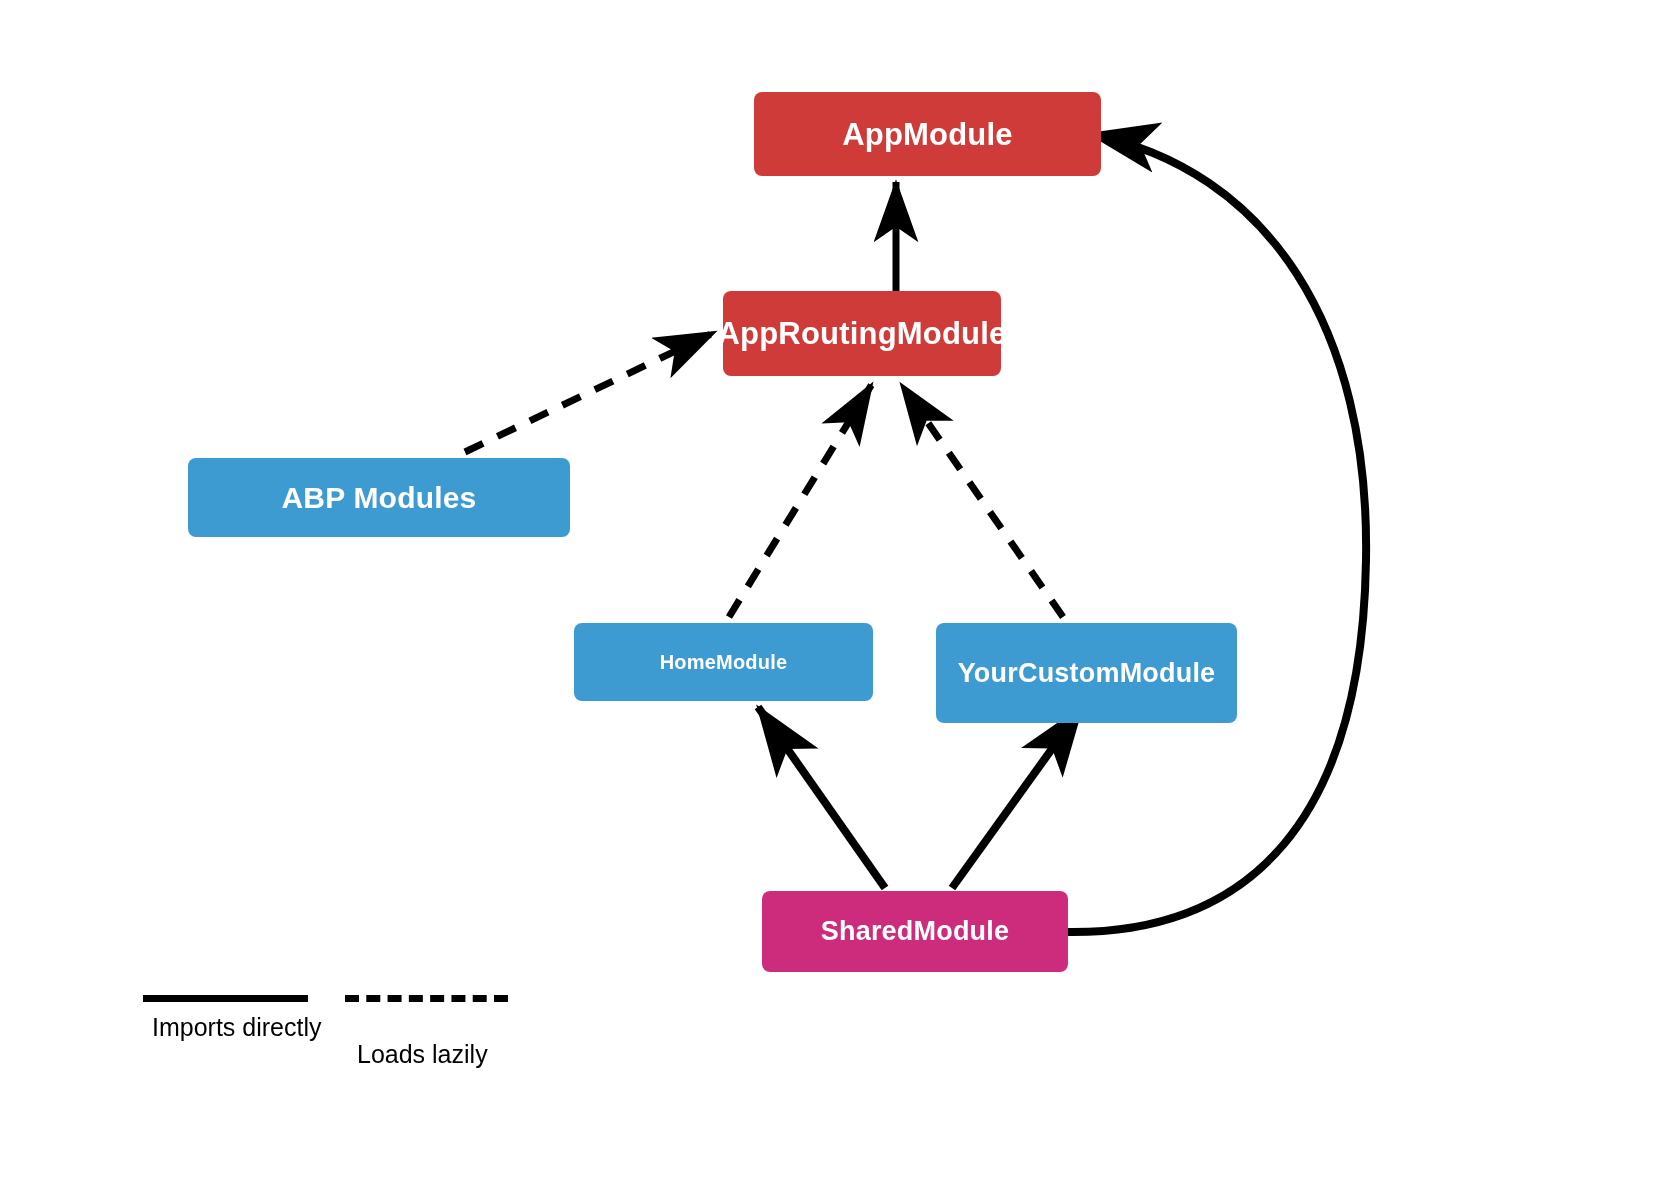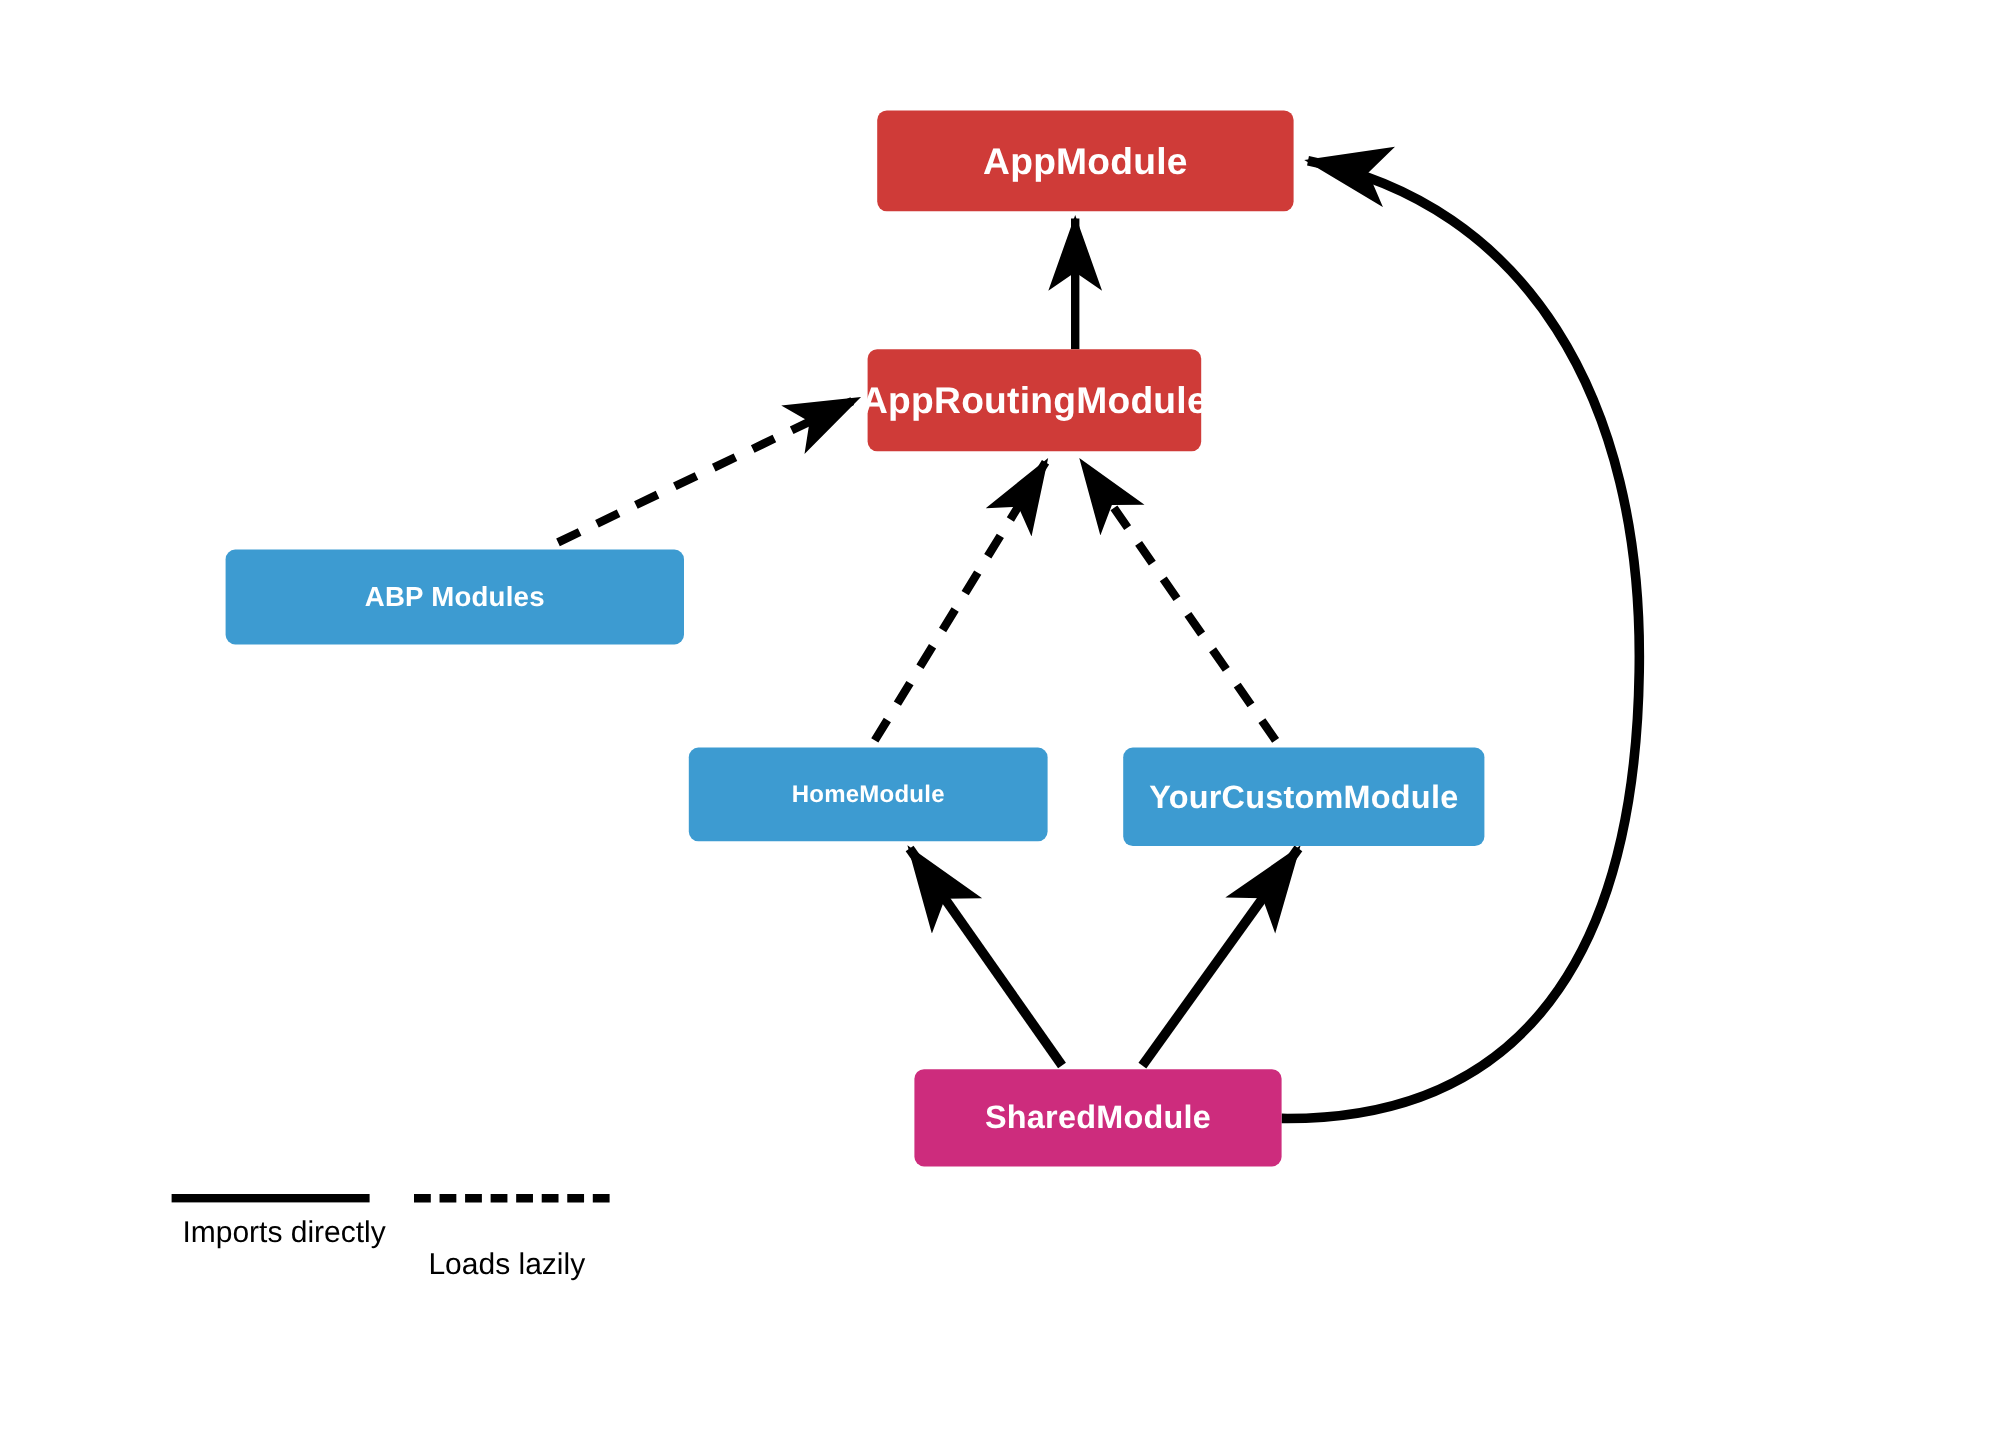--- a/index.html
+++ b/index.html
@@ -47,7 +47,7 @@
   }
 
   
-  #node-app-module        { left: 731px; top: 92px;  width: 347px; height: 84px; font-size: 31px; }
+  #node-app-module        { left: 754px; top: 92px;  width: 347px; height: 84px; font-size: 31px; }
   #node-app-routing-module{ left: 723px; top: 291px; width: 278px; height: 85px; font-size: 31px; }
   #node-abp-modules       { left: 188px; top: 458px; width: 382px; height: 79px; font-size: 23px; }
   #node-home-module       { left: 574px; top: 623px; width: 299px; height: 78px; font-size: 20px; }

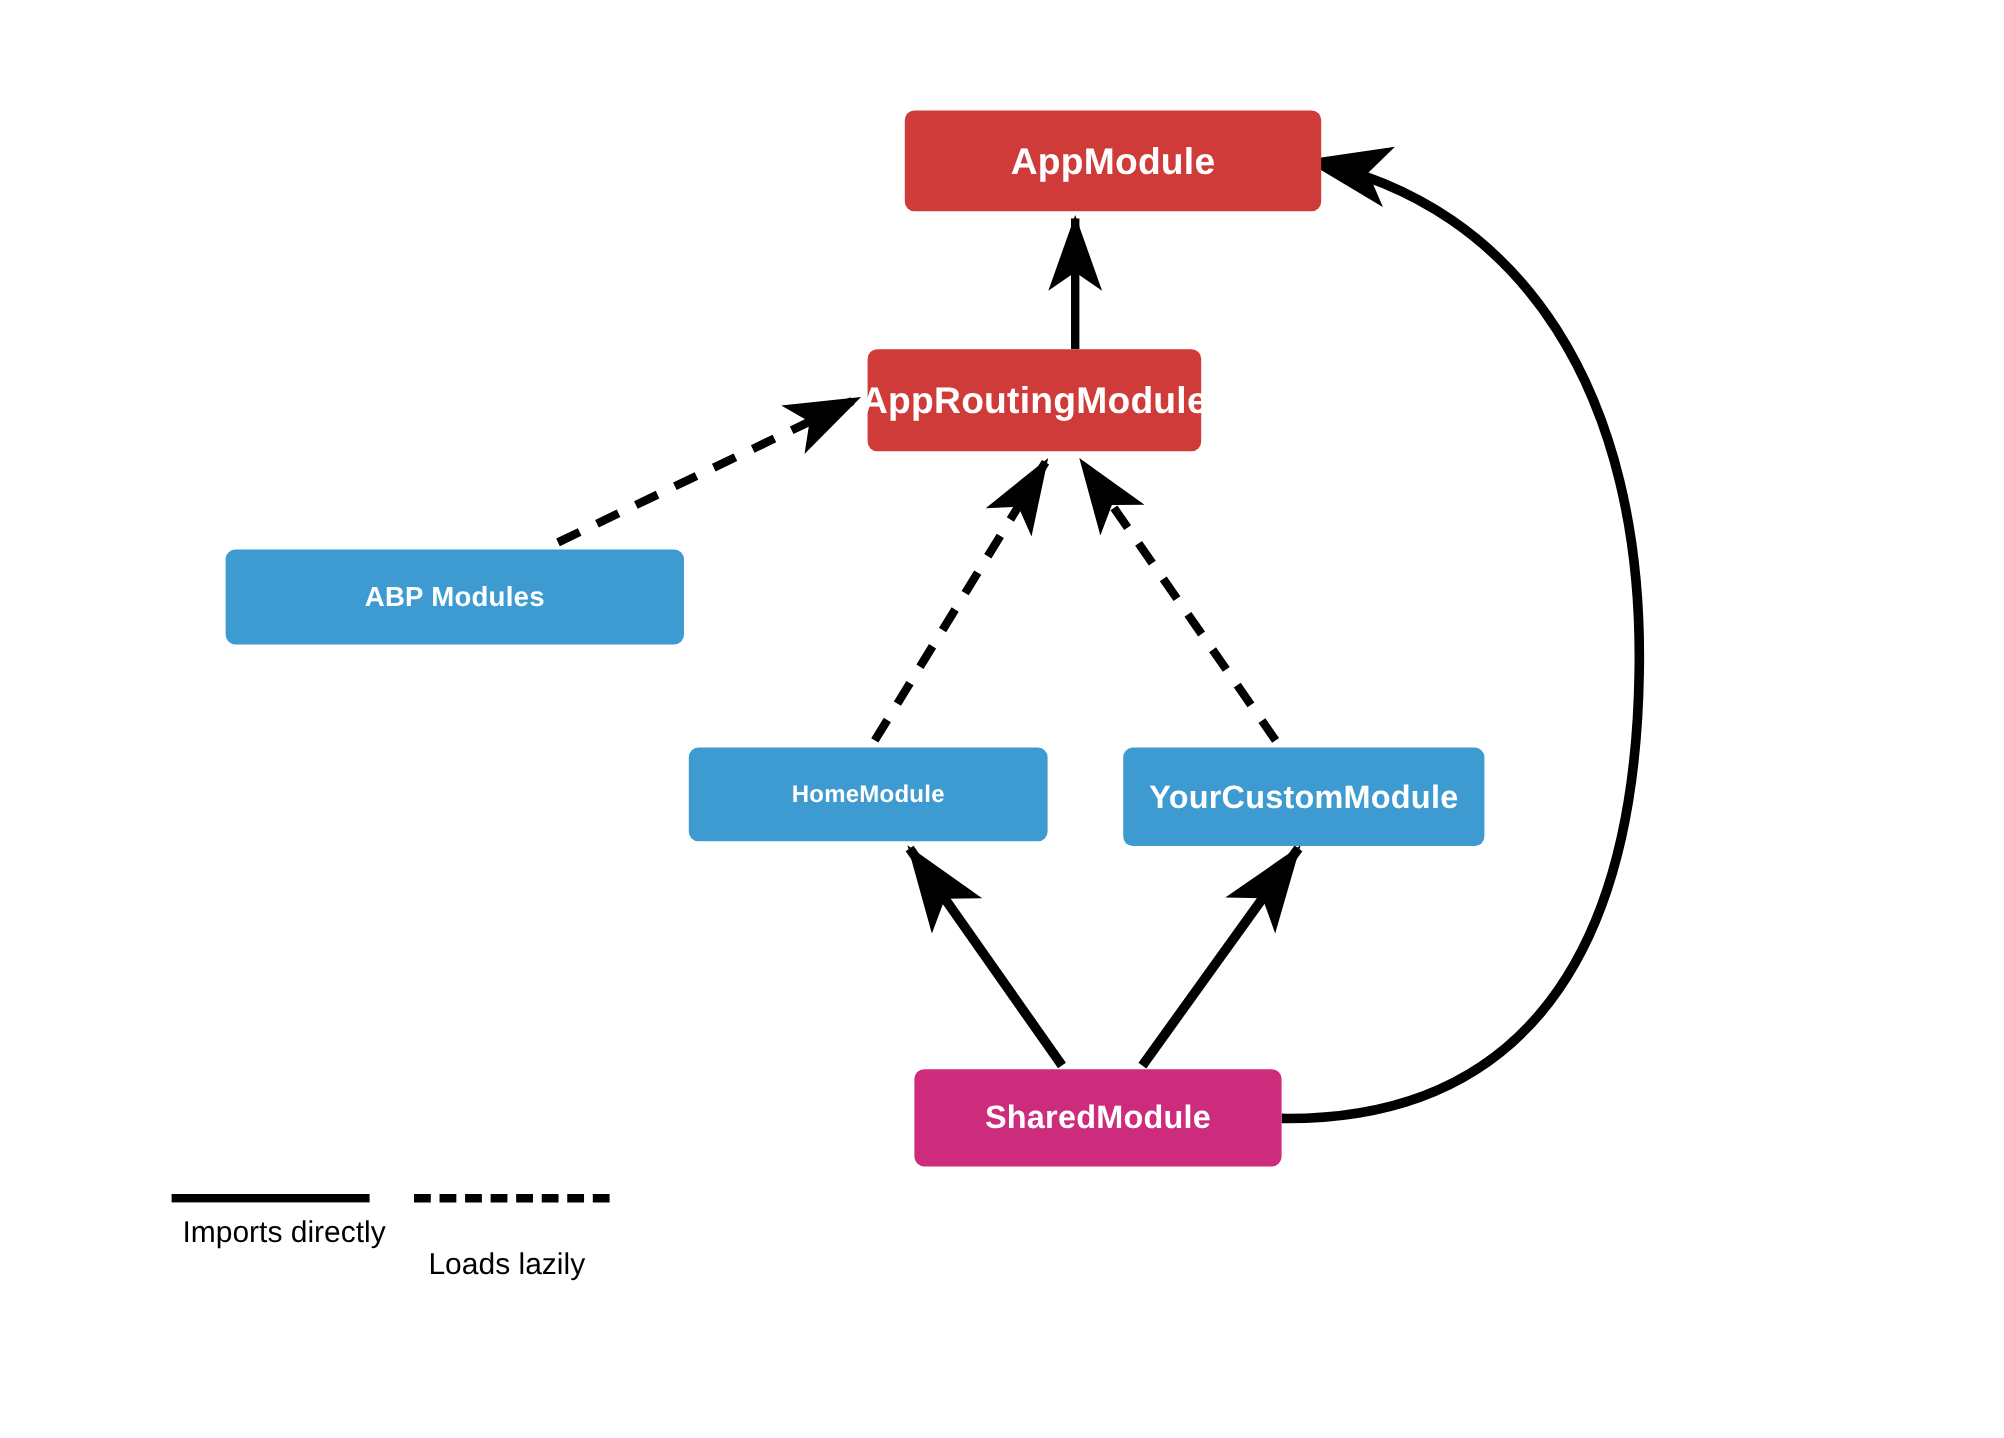--- a/index.html
+++ b/index.html
@@ -49,7 +49,7 @@
   
   #node-app-module        { left: 754px; top: 92px;  width: 347px; height: 84px; font-size: 31px; }
   #node-app-routing-module{ left: 723px; top: 291px; width: 278px; height: 85px; font-size: 31px; }
-  #node-abp-modules       { left: 188px; top: 458px; width: 382px; height: 79px; font-size: 23px; }
+  #node-abp-modules       { left: 188px; top: 458px; width: 382px; height: 79px; font-size: 30px; }
   #node-home-module       { left: 574px; top: 623px; width: 299px; height: 78px; font-size: 20px; }
   #node-your-custom-module{ left: 936px; top: 623px; width: 301px; height: 82px; font-size: 27px; }
   #node-shared-module     { left: 762px; top: 891px; width: 306px; height: 81px; font-size: 27px; }

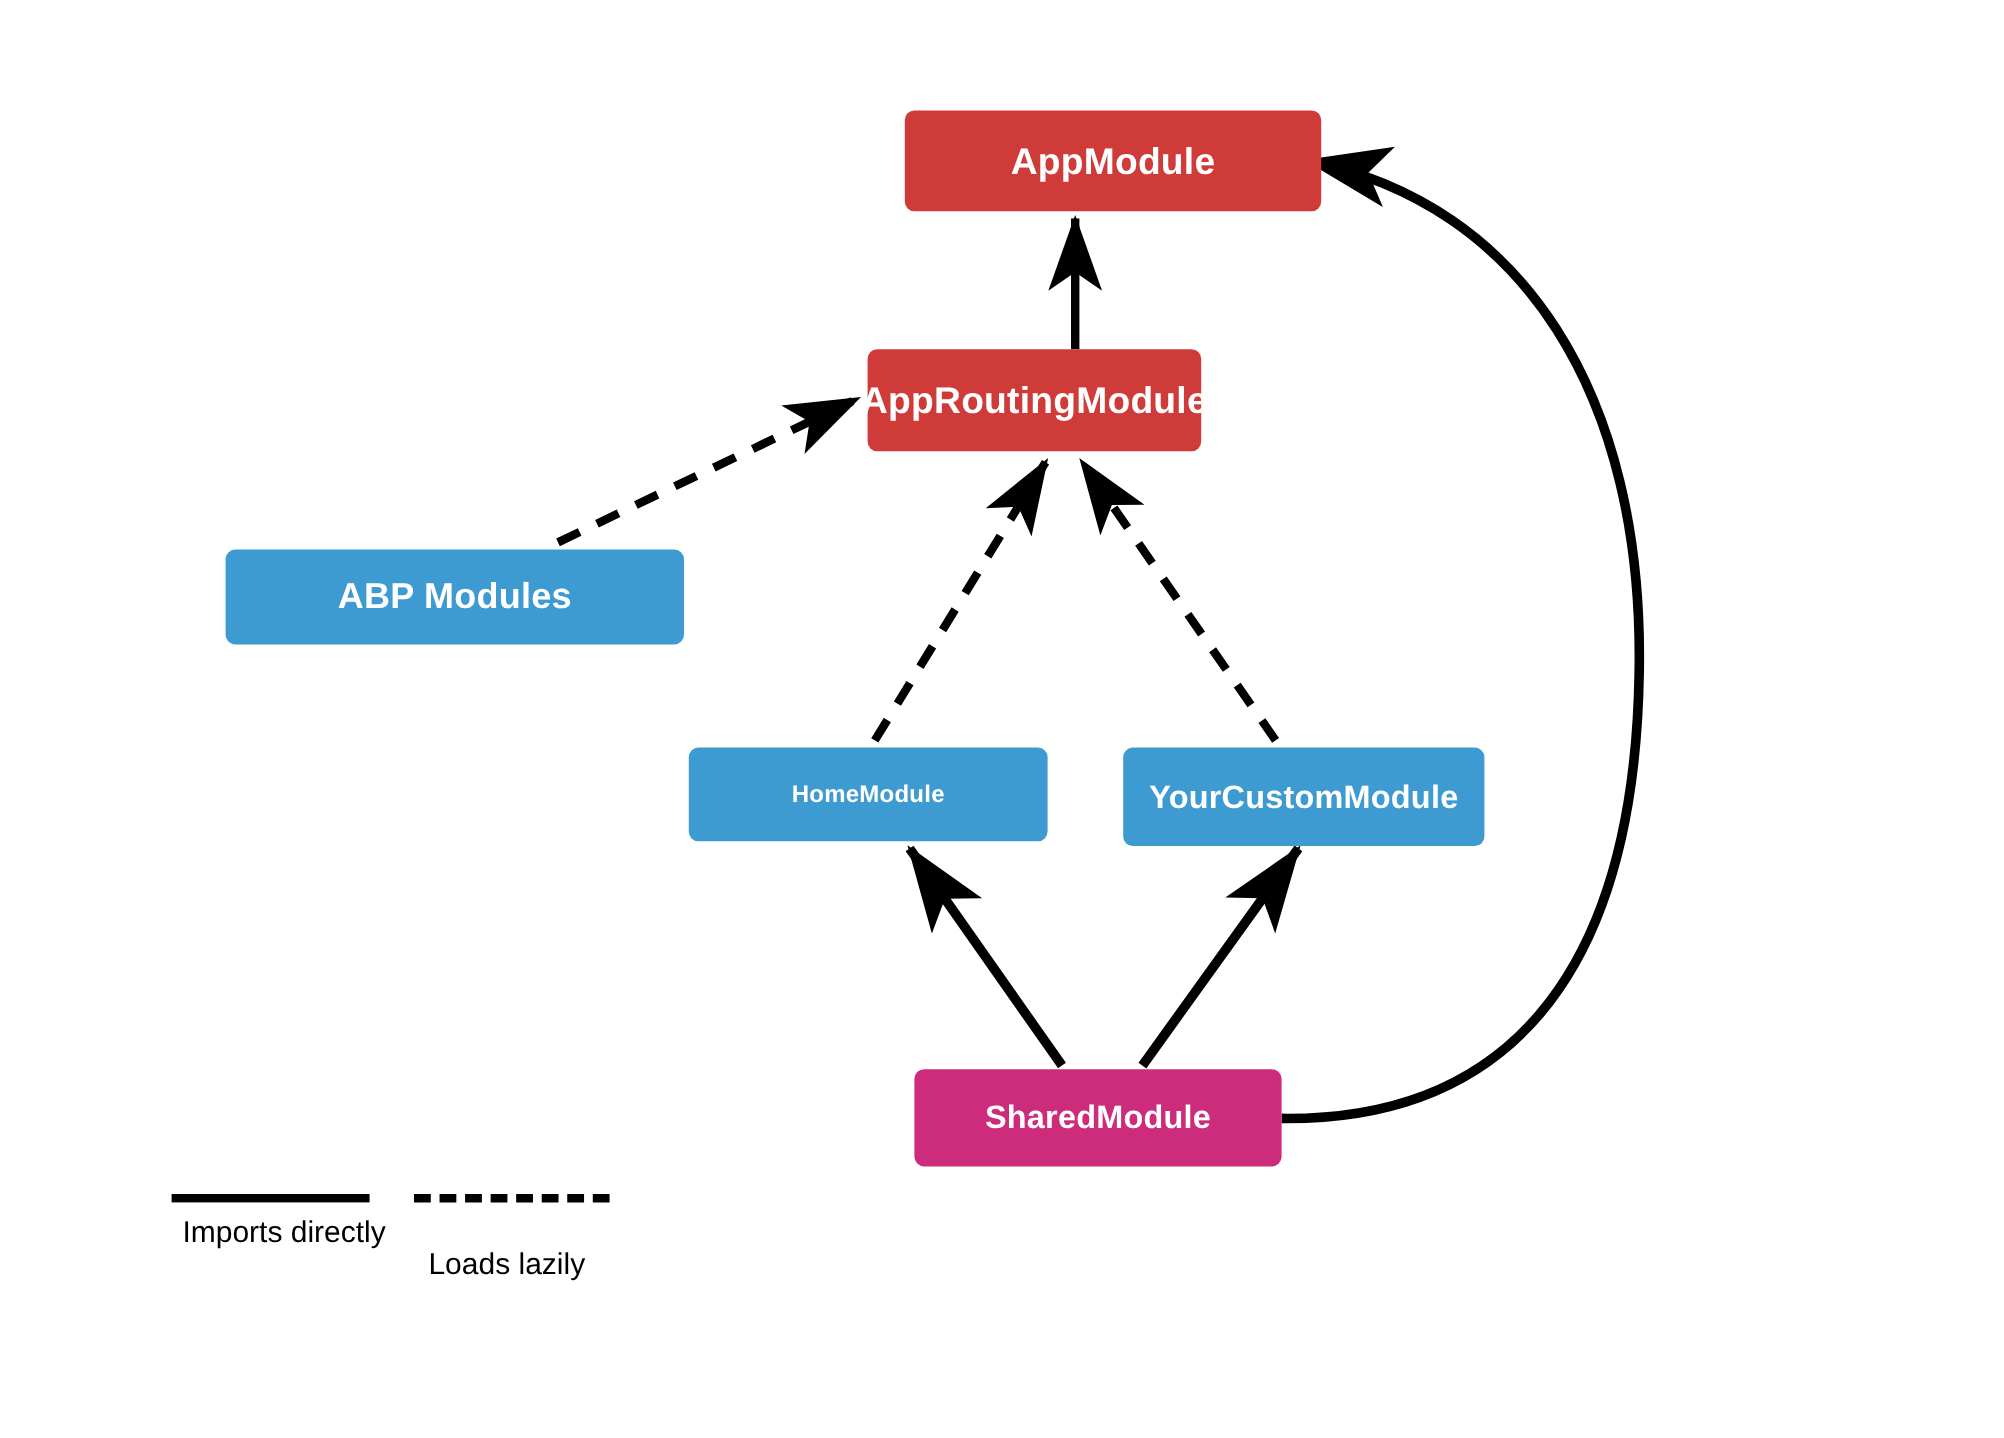--- a/index.html
+++ b/index.html
@@ -51,7 +51,7 @@
   #node-app-routing-module{ left: 723px; top: 291px; width: 278px; height: 85px; font-size: 31px; }
   #node-abp-modules       { left: 188px; top: 458px; width: 382px; height: 79px; font-size: 30px; }
   #node-home-module       { left: 574px; top: 623px; width: 299px; height: 78px; font-size: 20px; }
-  #node-your-custom-module{ left: 936px; top: 623px; width: 301px; height: 82px; font-size: 27px; }
+  #node-your-custom-module{ left: 936px; top: 623px; width: 301px; height: 100px; font-size: 27px; }
   #node-shared-module     { left: 762px; top: 891px; width: 306px; height: 81px; font-size: 27px; }
 
   

